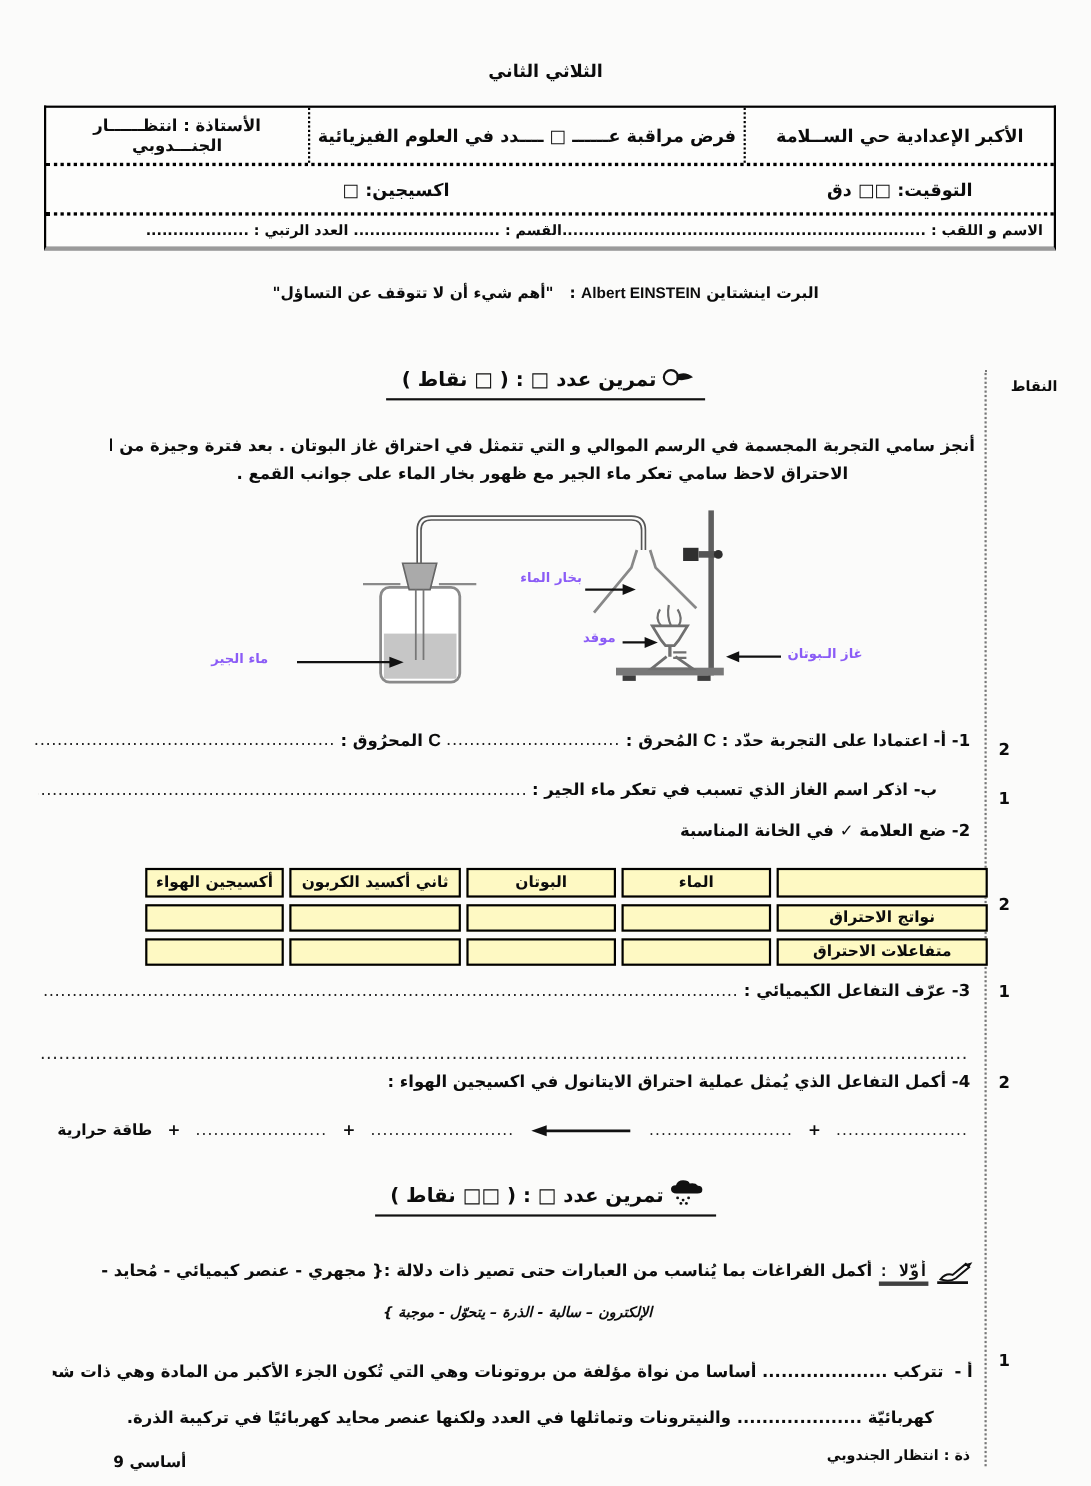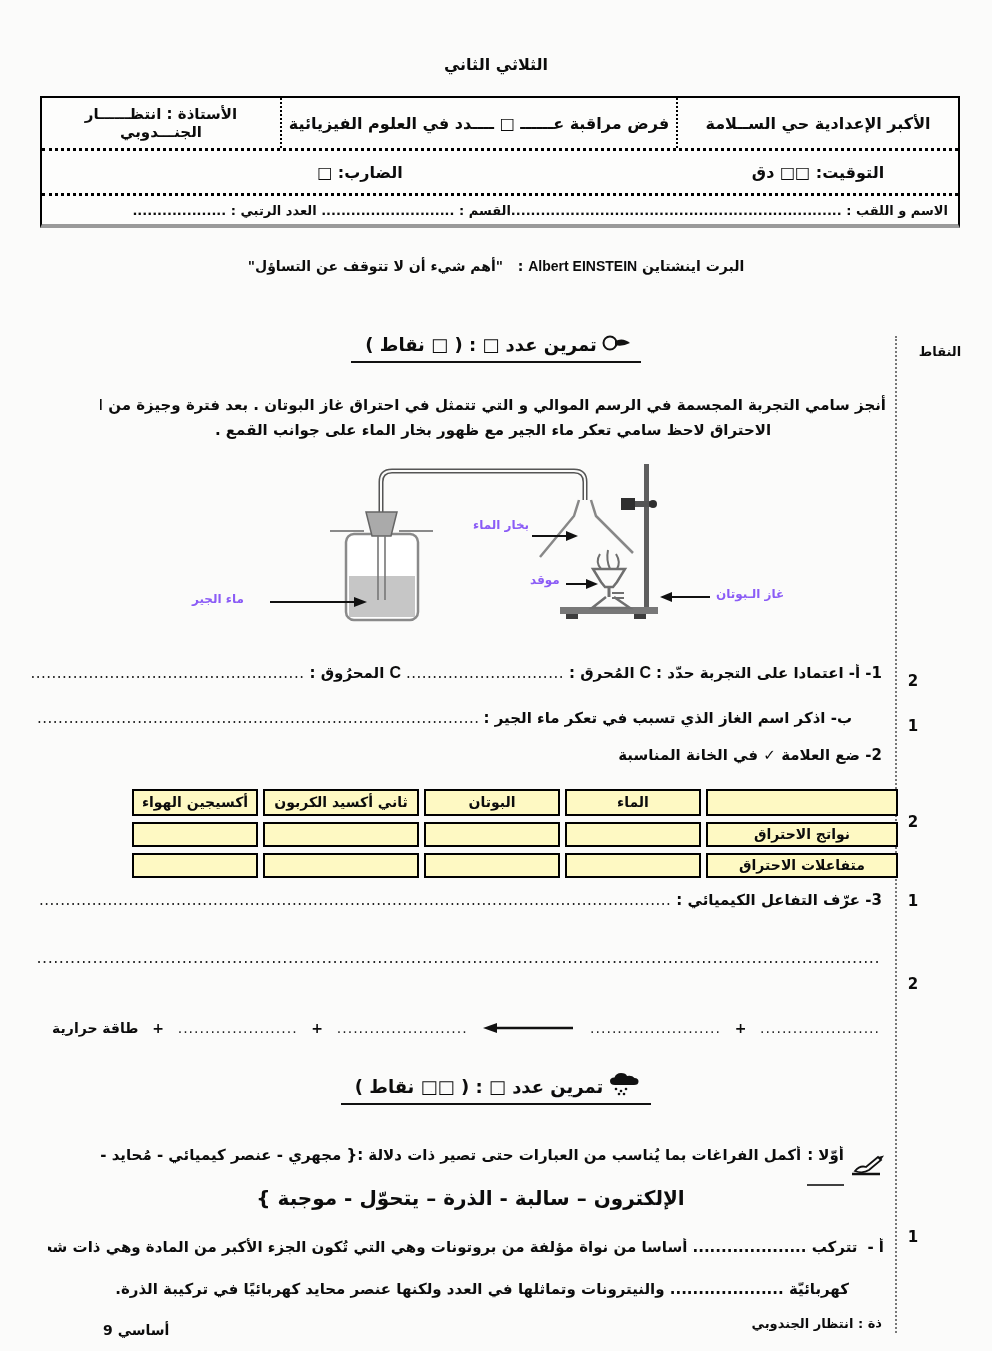--- a/index.html
+++ b/index.html
@@ -80,7 +80,7 @@
     </div>
     <div class="hrow r2">
       <div class="hcell c-school">التوقيت: □□ دق</div>
-      <div class="hcell c-teacher">الضارب: □</div>
+      <div class="hcell c-teacher">اكسيجين: □</div>
     </div>
     <div class="hrow r3 nowrap">الاسم و اللقب : ...................................................................القسم : ........................... العدد الرتبي : ...................</div>
   </div>

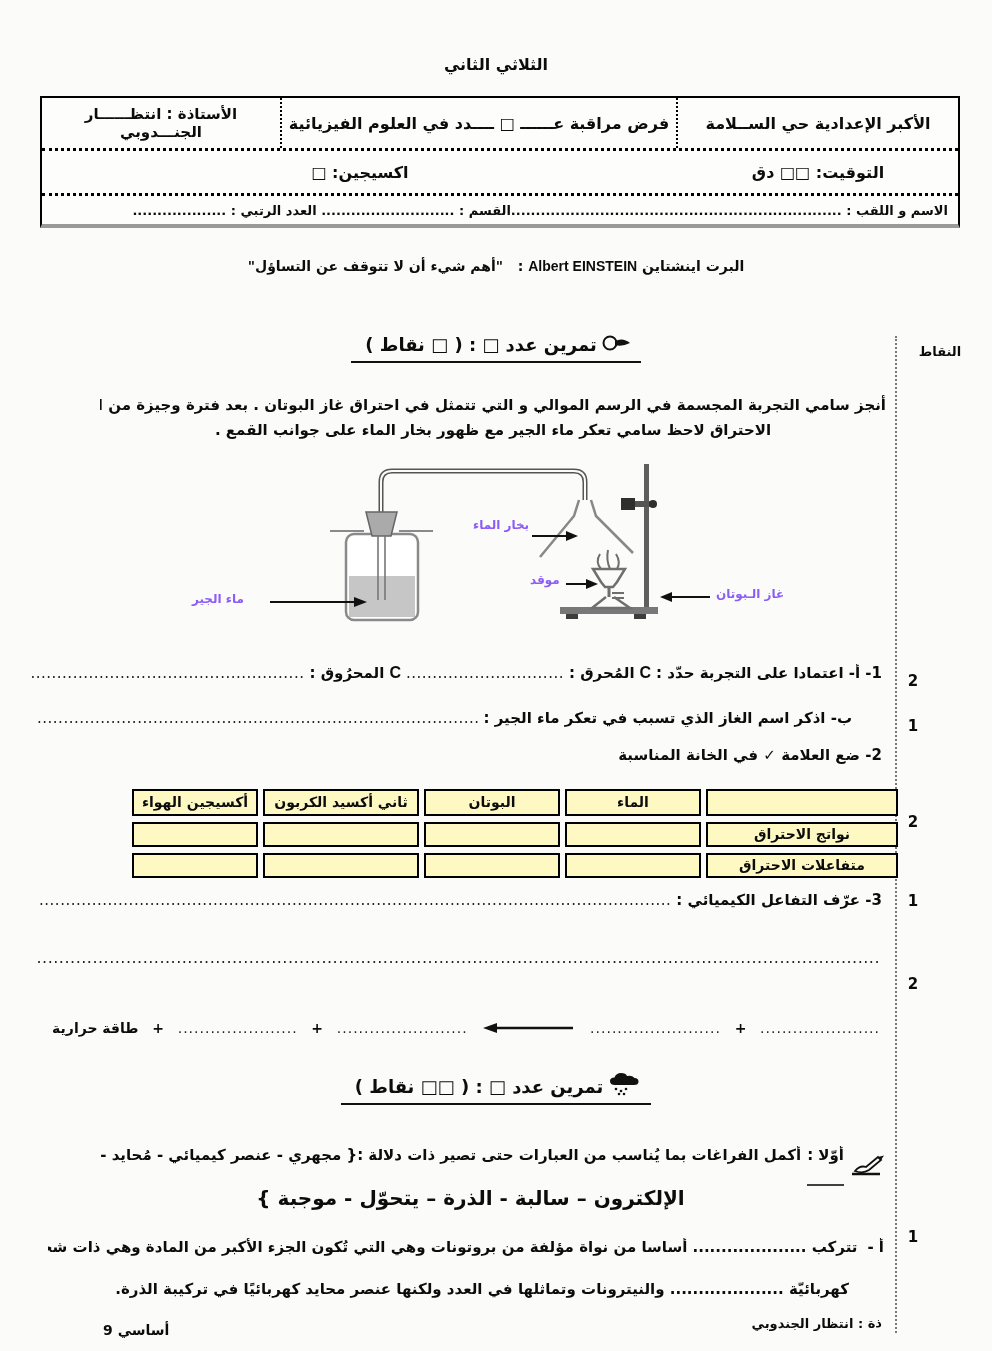--- a/index.html
+++ b/index.html
@@ -210,6 +210,7 @@
   </div>
   <div class="abs dots q3b nowrap">..........................................................................................................................................................................................................</div>
 
+  <div class="abs qline q4">4- أكمل التفاعل الذي يُمثل عملية احتراق الايتانول في اكسيجين الهواء  :</div>
   <div class="abs equation">
     <span class="dots">......................</span>
     <span>+</span>

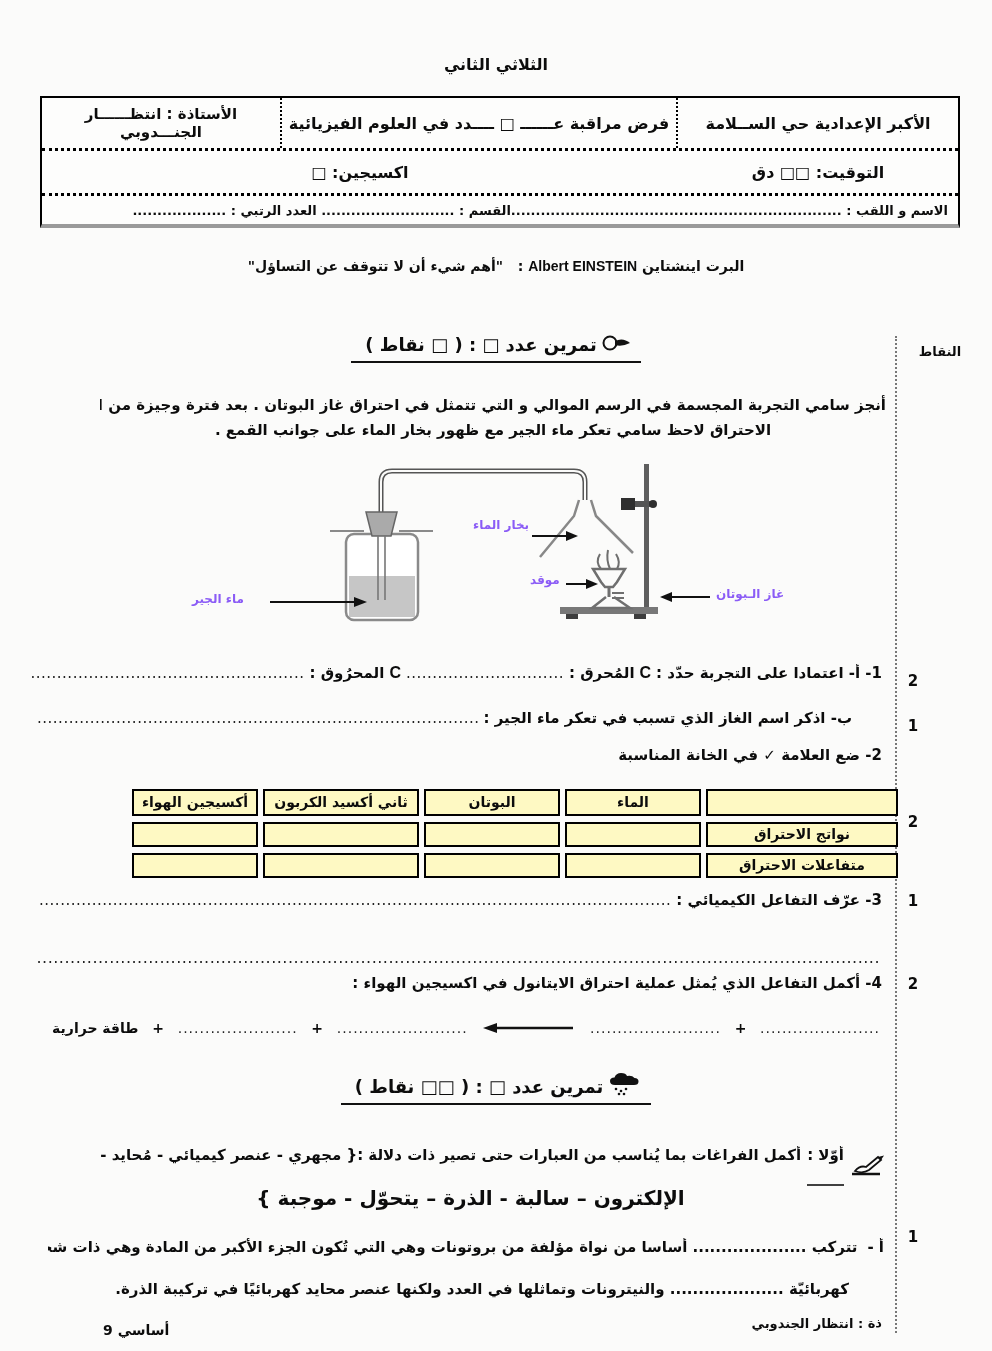--- a/index.html
+++ b/index.html
@@ -57,7 +57,7 @@
   .equation .dots{letter-spacing:1px;}
 
   .first-line{top:1146px;left:55px;right:106px;display:flex;align-items:baseline;gap:6px;font-size:15px;}
-  .ul{border-bottom:2px solid #404040;padding-bottom:20px;}
+  .ul{border-bottom:4px solid #404040;padding-bottom:0;font-family:Liberation Mono, monospace;}
   .first-line2{top:1186px;left:55px;right:106px;text-align:center;font-size:20px;}
   .itema1{top:1238px;left:48px;right:108px;display:flex;align-items:baseline;gap:10px;font-size:15px;}
   .itema2{top:1280px;left:48px;right:143px;text-align:right;font-size:15px;}

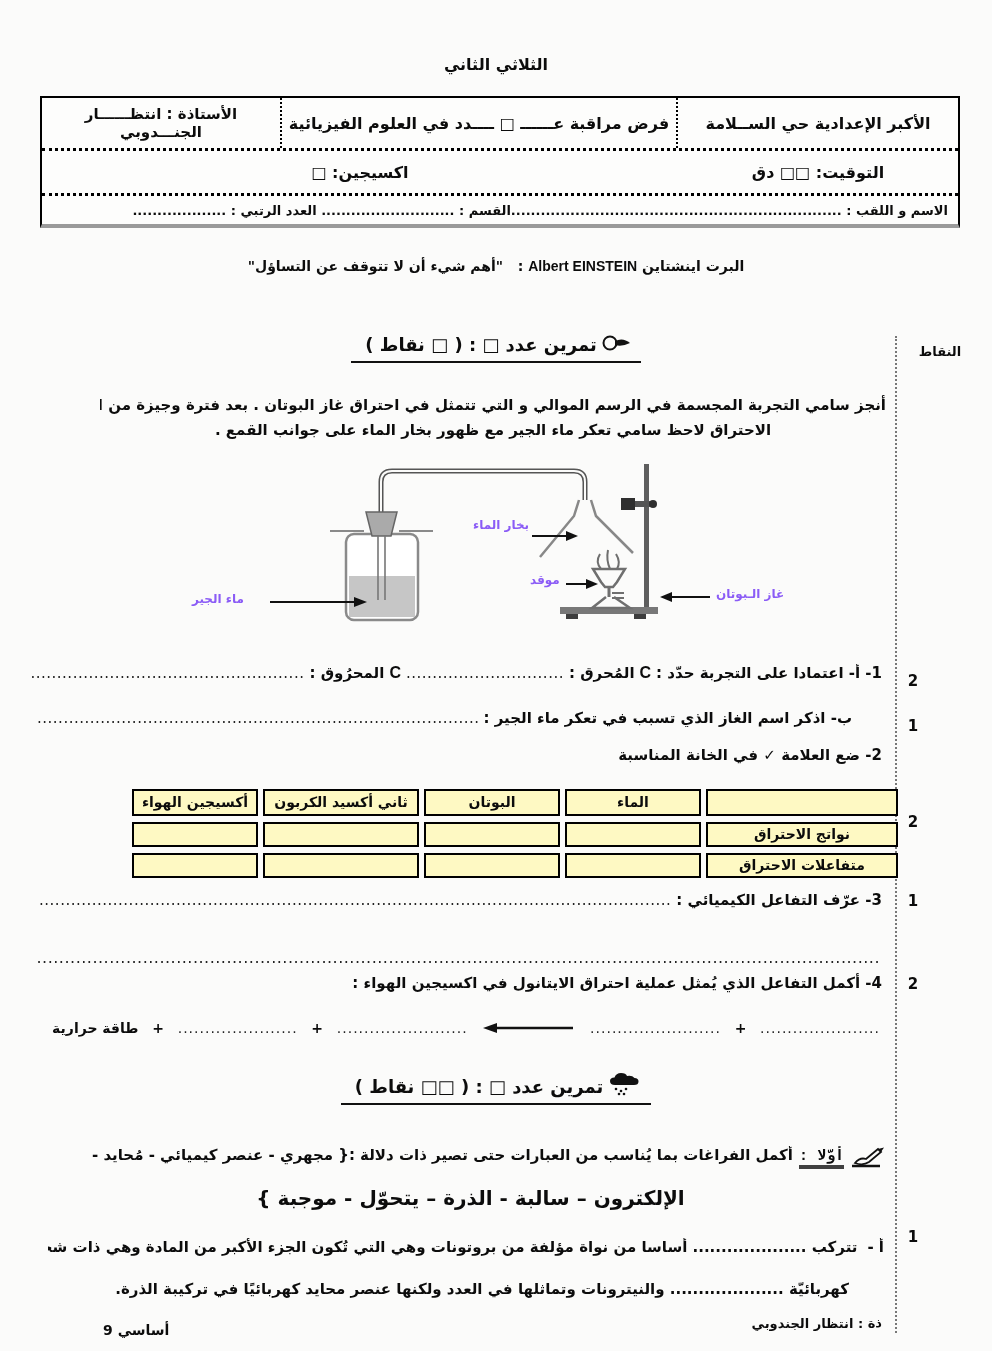--- a/index.html
+++ b/index.html
@@ -58,7 +58,7 @@
 
   .first-line{top:1146px;left:55px;right:106px;display:flex;align-items:baseline;gap:6px;font-size:15px;}
   .ul{border-bottom:4px solid #404040;padding-bottom:0;font-family:Liberation Mono, monospace;}
-  .first-line2{top:1186px;left:55px;right:106px;text-align:center;font-size:20px;}
+  .first-line2{top:1186px;left:55px;right:106px;text-align:center;font-size:13px;font-style:italic;}
   .itema1{top:1238px;left:48px;right:108px;display:flex;align-items:baseline;gap:10px;font-size:15px;}
   .itema2{top:1280px;left:48px;right:143px;text-align:right;font-size:15px;}
 

